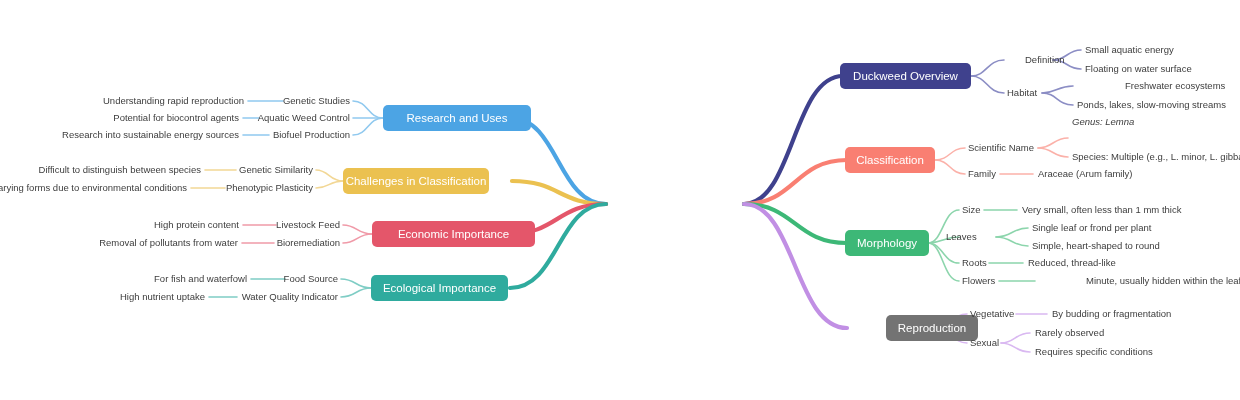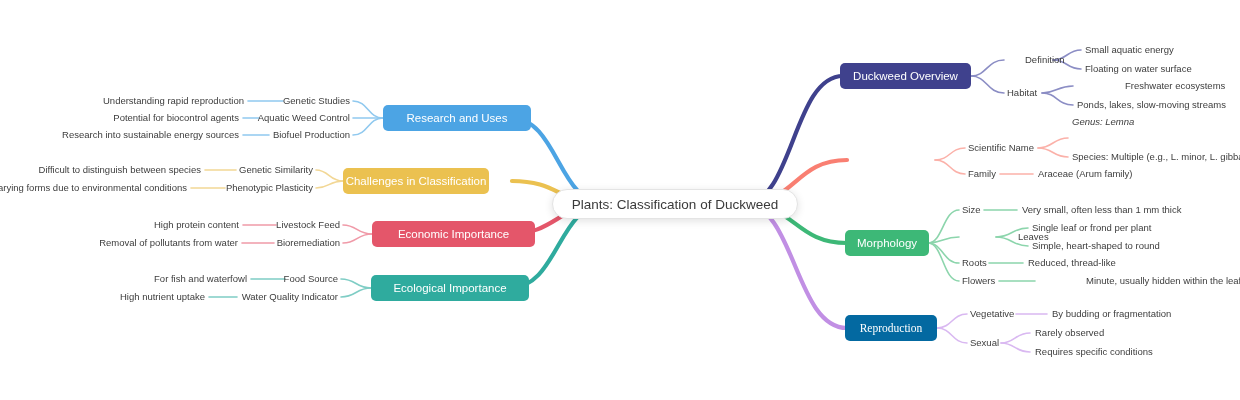--- a/index.html
+++ b/index.html
@@ -118,6 +118,7 @@
   <div class="box" style="left: 372px; top: 221px; width: 163px; background-color: rgb(228, 86, 106);">Economic Importance</div>
   <div class="box" style="left: 371px; top: 275px; width: 158px; background-color: rgb(47, 171, 158);">Ecological Importance</div>
   <div class="box" style="left: 840px; top: 63px; width: 131px; background-color: rgb(63, 65, 141);">Duckweed Overview</div>
+  <div class="box" style="left: 845px; top: 147px; width: 90px; background-color: rgb(249, 127, 114);">Classification</div>
   <div class="box" style="left: 845px; top: 230px; width: 84px; background-color: rgb(61, 184, 119);">Morphology</div>
   <div class="box" style="left: 845px; top: 315px; width: 92px; background-color: #0369a1; font-family: Liberation Serif, serif;">Reproduction</div>
 

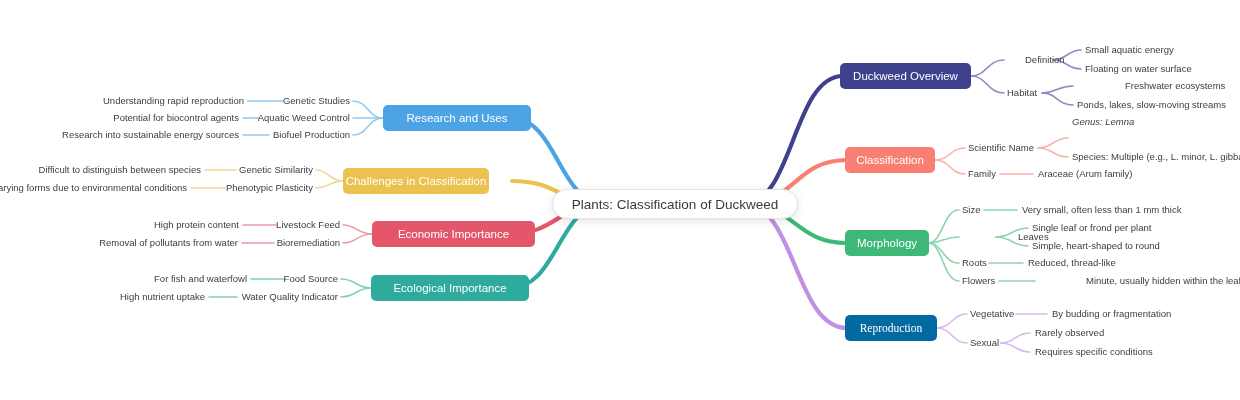--- a/index.html
+++ b/index.html
@@ -169,7 +169,6 @@
   <div class="lbl" style="left:1035px;top:333px;">Rarely observed</div>
   <div class="lbl" style="left:1035px;top:352px;">Requires specific conditions</div>
 
-  <div class="central">Plants: Classification of Duckweed</div>
 
 </div>
 

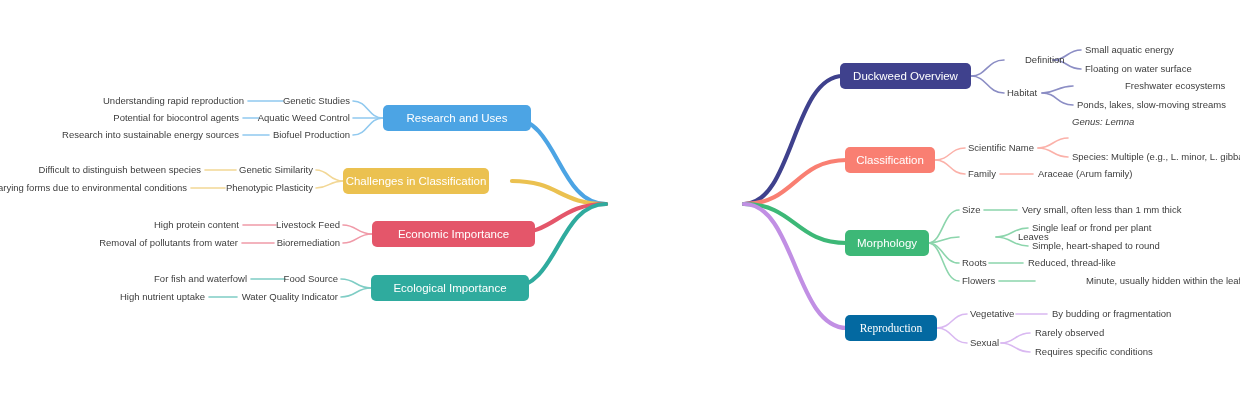--- a/index.html
+++ b/index.html
@@ -147,7 +147,7 @@
   <div class="lbl" style="left:968px;top:148px;">Scientific Name</div>
   <div class="lbl" style="left:968px;top:174px;">Family</div>
   <div class="lbl" style="left:962px;top:210px;">Size</div>
-  <div class="lbl" style="left:1018px;top:237px;">Leaves</div>
+  <div class="lbl" style="left:930px;top:237px;padding-left:16px;">Leaves</div>
   <div class="lbl" style="left:962px;top:263px;">Roots</div>
   <div class="lbl" style="left:962px;top:281px;">Flowers</div>
   <div class="lbl" style="left:970px;top:314px;">Vegetative</div>

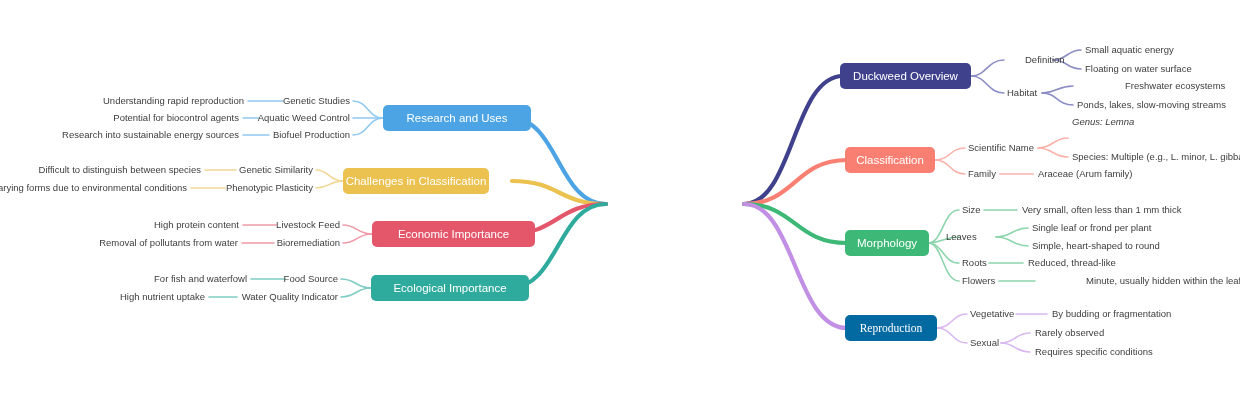--- a/index.html
+++ b/index.html
@@ -116,7 +116,7 @@
   <div class="box" style="left: 383px; top: 105px; width: 148px; background-color: rgb(76, 164, 228);">Research and Uses</div>
   <div class="box" style="left: 343px; top: 168px; width: 146px; background-color: rgb(235, 193, 80);">Challenges in Classification</div>
   <div class="box" style="left: 372px; top: 221px; width: 163px; background-color: rgb(228, 86, 106);">Economic Importance</div>
-  <div class="box" style="left: 371px; top: 275px; width: 158px; background-color: rgb(47, 171, 158);">Ecological Importance</div>
+  <div class="box" style="left: 371px; top: 275px; width: 137px; background-color: rgb(47, 171, 158);">Ecological Importance</div>
   <div class="box" style="left: 840px; top: 63px; width: 131px; background-color: rgb(63, 65, 141);">Duckweed Overview</div>
   <div class="box" style="left: 845px; top: 147px; width: 90px; background-color: rgb(249, 127, 114);">Classification</div>
   <div class="box" style="left: 845px; top: 230px; width: 84px; background-color: rgb(61, 184, 119);">Morphology</div>

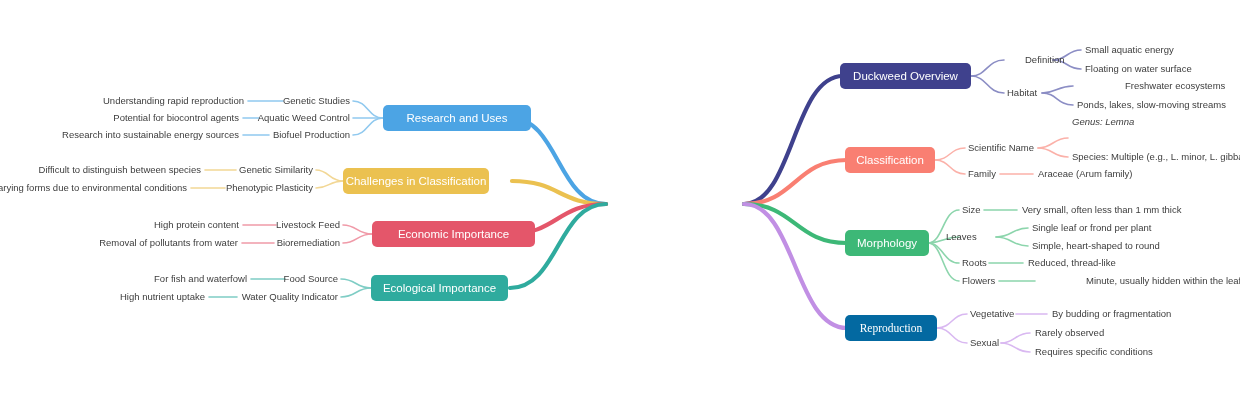--- a/index.html
+++ b/index.html
@@ -120,7 +120,7 @@
   <div class="box" style="left: 840px; top: 63px; width: 131px; background-color: rgb(63, 65, 141);">Duckweed Overview</div>
   <div class="box" style="left: 845px; top: 147px; width: 90px; background-color: rgb(249, 127, 114);">Classification</div>
   <div class="box" style="left: 845px; top: 230px; width: 84px; background-color: rgb(61, 184, 119);">Morphology</div>
-  <div class="box" style="left: 845px; top: 315px; width: 92px; background-color: #0369a1; font-family: Liberation Serif, serif;">Reproduction</div>
+  <div class="box" style="left: 886px; top: 315px; width: 92px; background-color: #737373;">Reproduction</div>
 
   <div class="lbl" style="right:890px;top:101px;">Genetic Studies</div>
   <div class="lbl" style="right:890px;top:118px;">Aquatic Weed Control</div>

